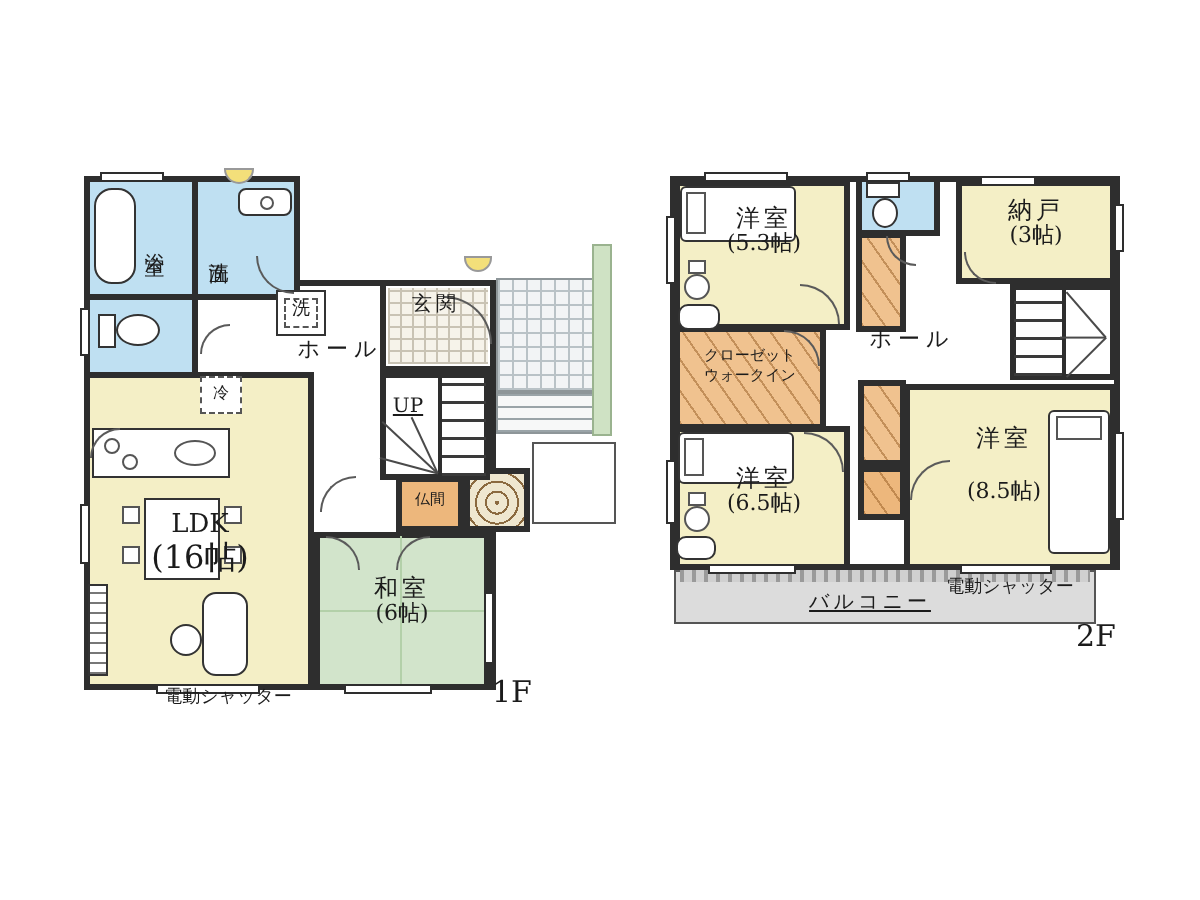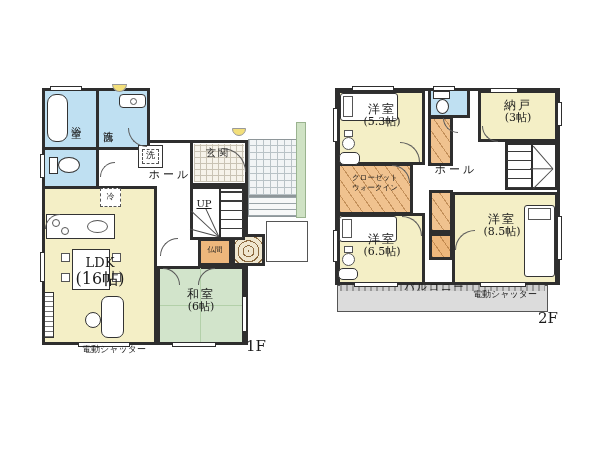--- a/index.html
+++ b/index.html
@@ -190,7 +190,7 @@
     <div class="lbl" style="left:350px;top:232px;width:64px;font-size:12px;letter-spacing:2px;">洋室</div>
     <div class="lbl" style="left:350px;top:246px;width:64px;font-size:11px;">(6.5帖)</div>
     <div class="lbl" style="left:468px;top:212px;width:68px;font-size:12px;letter-spacing:2px;">洋室</div>
-    <div class="lbl" style="left:468px;top:226px;width:68px;font-size:11px;text-align:center;">(8.5帖)</div>
+    <div class="lbl" style="left:468px;top:240px;width:68px;font-size:11px;text-align:center;">(8.5帖)</div>
     <div class="lbl" style="left:398px;top:281px;width:74px;font-size:10px;letter-spacing:2px;">バルコニー</div>
     <div class="lbl" style="left:464px;top:289px;width:82px;font-size:9px;">電動シャッター</div>
     <div class="lbl" style="left:532px;top:310px;width:32px;font-size:15px;">2F</div>

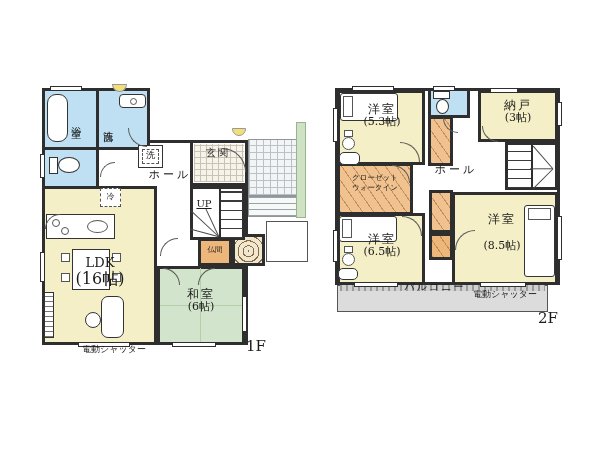--- a/index.html
+++ b/index.html
@@ -191,7 +191,7 @@
     <div class="lbl" style="left:350px;top:246px;width:64px;font-size:11px;">(6.5帖)</div>
     <div class="lbl" style="left:468px;top:212px;width:68px;font-size:12px;letter-spacing:2px;">洋室</div>
     <div class="lbl" style="left:468px;top:240px;width:68px;font-size:11px;text-align:center;">(8.5帖)</div>
-    <div class="lbl" style="left:398px;top:281px;width:74px;font-size:10px;letter-spacing:2px;">バルコニー</div>
+    <div class="lbl" style="left:398px;top:296px;width:74px;font-size:10px;letter-spacing:2px;text-decoration:underline;">バルコニー</div>
     <div class="lbl" style="left:464px;top:289px;width:82px;font-size:9px;">電動シャッター</div>
     <div class="lbl" style="left:532px;top:310px;width:32px;font-size:15px;">2F</div>
   </div>

